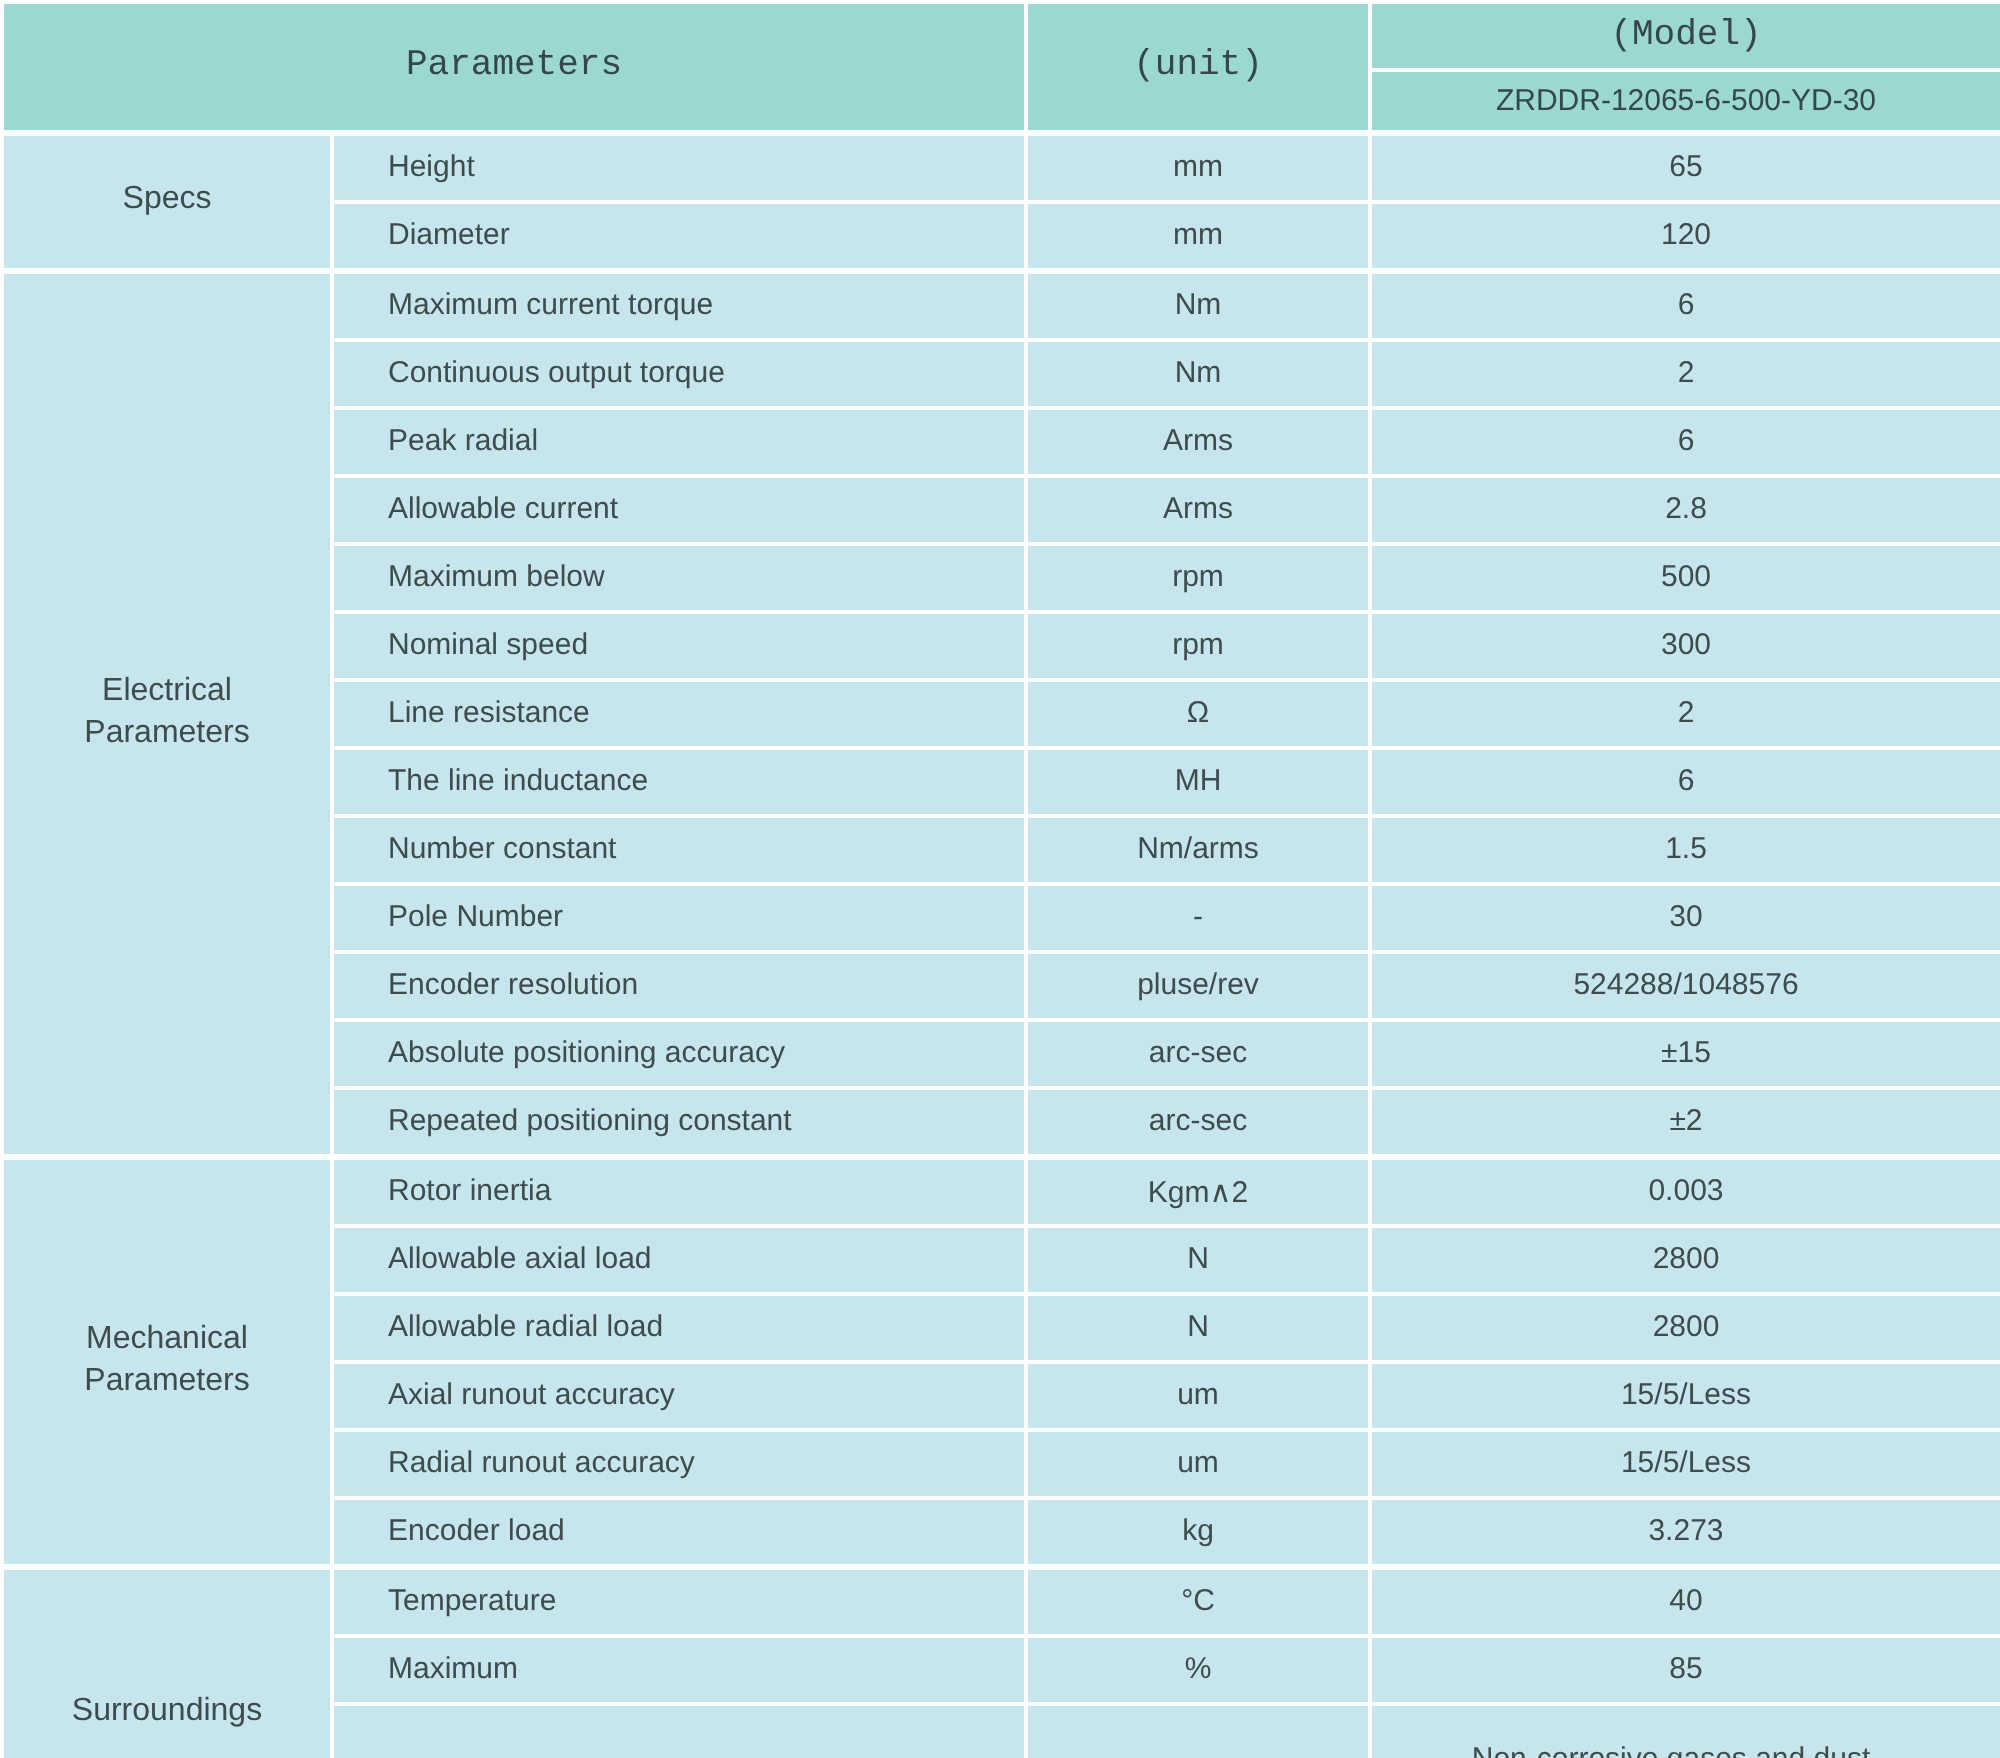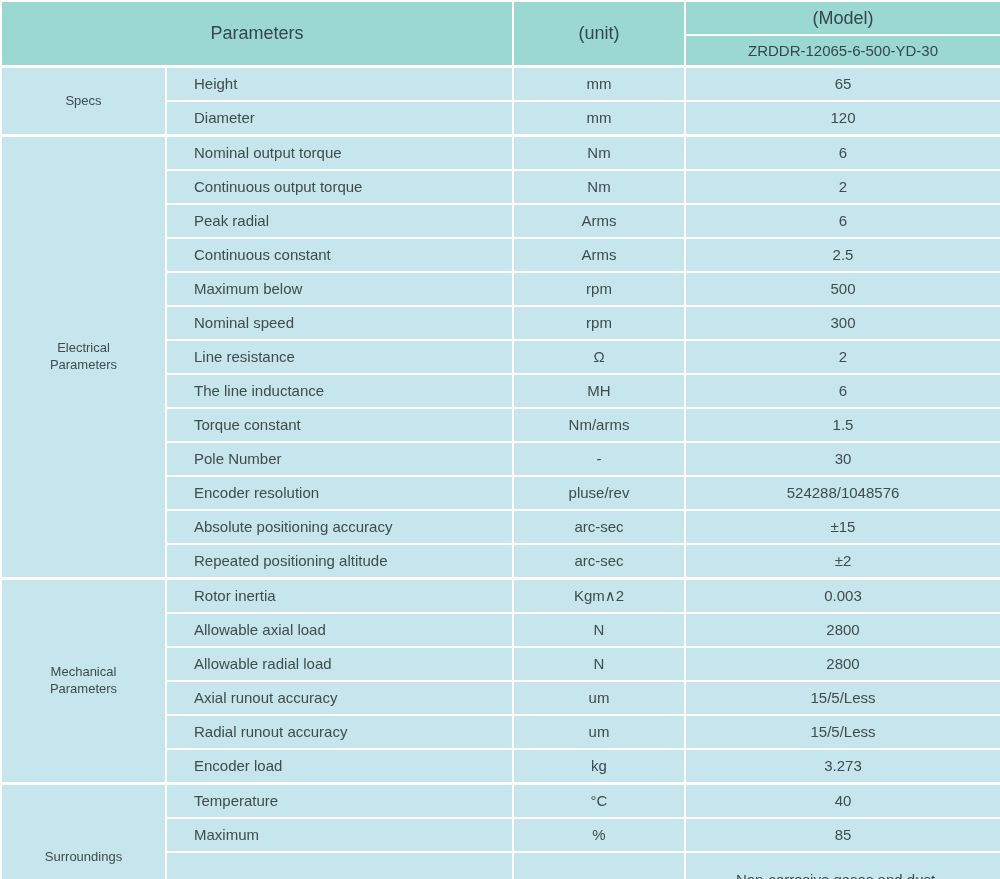--- a/index.html
+++ b/index.html
@@ -36,7 +36,7 @@
     font-size:18px;
     text-align:center;
   }
-  thead tr.model-label-row{height:34px;}
+  thead tr.model-label-row{height:34px;font-family:Liberation Mono, monospace;}
   thead tr.model-value-row{height:31px;}
   thead th.model-value{font-size:15px;}
   tbody td{

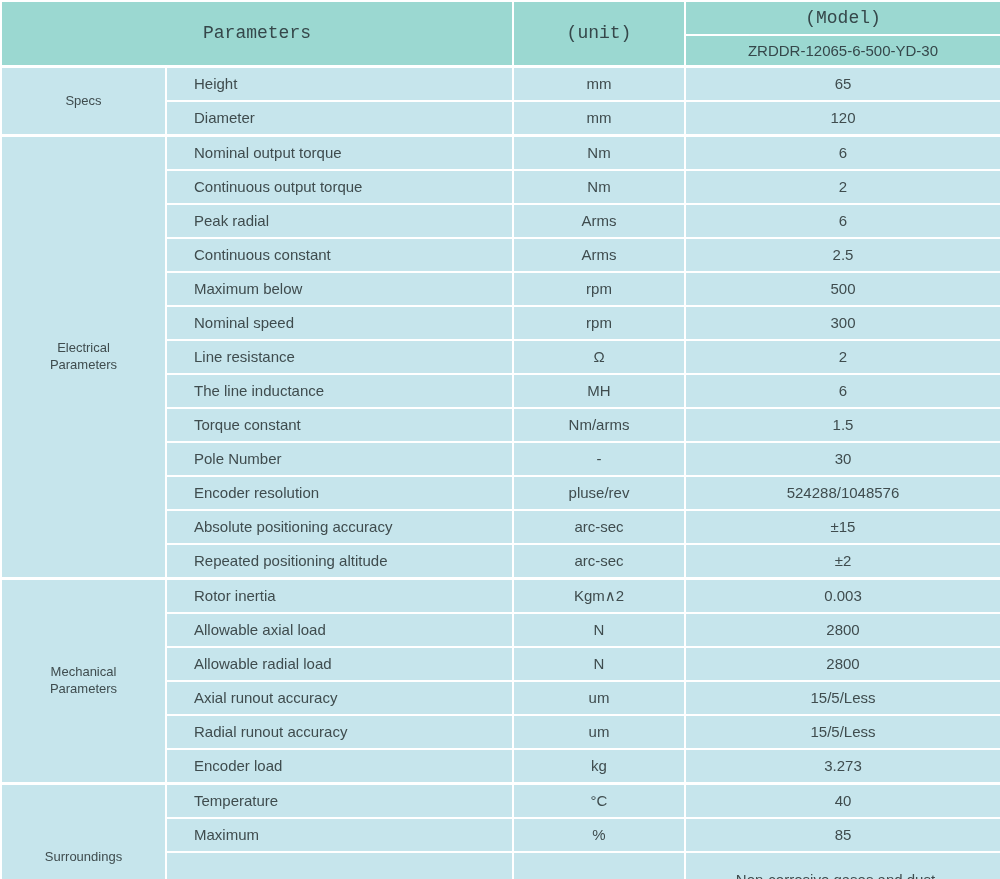--- a/index.html
+++ b/index.html
@@ -55,7 +55,7 @@
   .group-label{
     display:inline-block;
     max-width:110px;
-    font-size:13px;
+    font-size:16px;
     line-height:1.3;
   }
 </style>

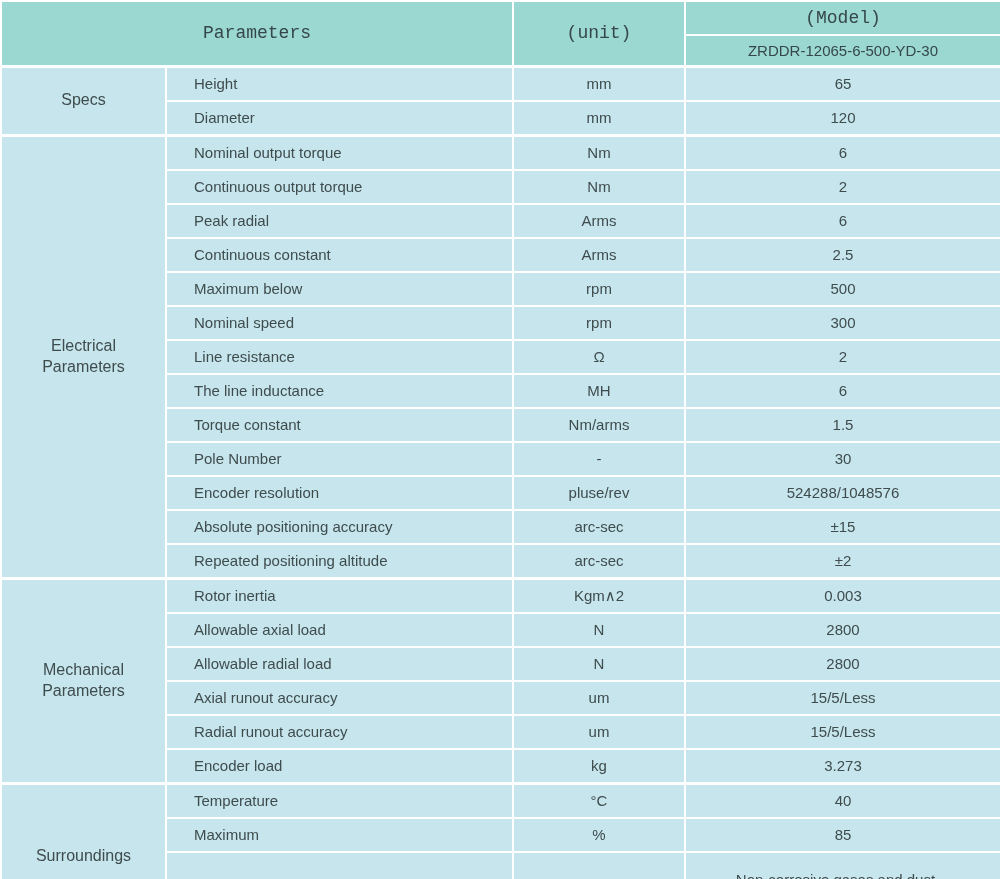--- a/index.html
+++ b/index.html
@@ -95,7 +95,7 @@
 
     <tr class="group-start">
       <td rowspan="13" class="group-cell"><span class="group-label">Electrical Parameters</span></td>
-      <td class="name-cell">Nominal output torque</td>
+      <td class="name-cell">Maximum current torque</td>
       <td class="unit-cell">Nm</td>
       <td class="value-cell">6</td>
     </tr>

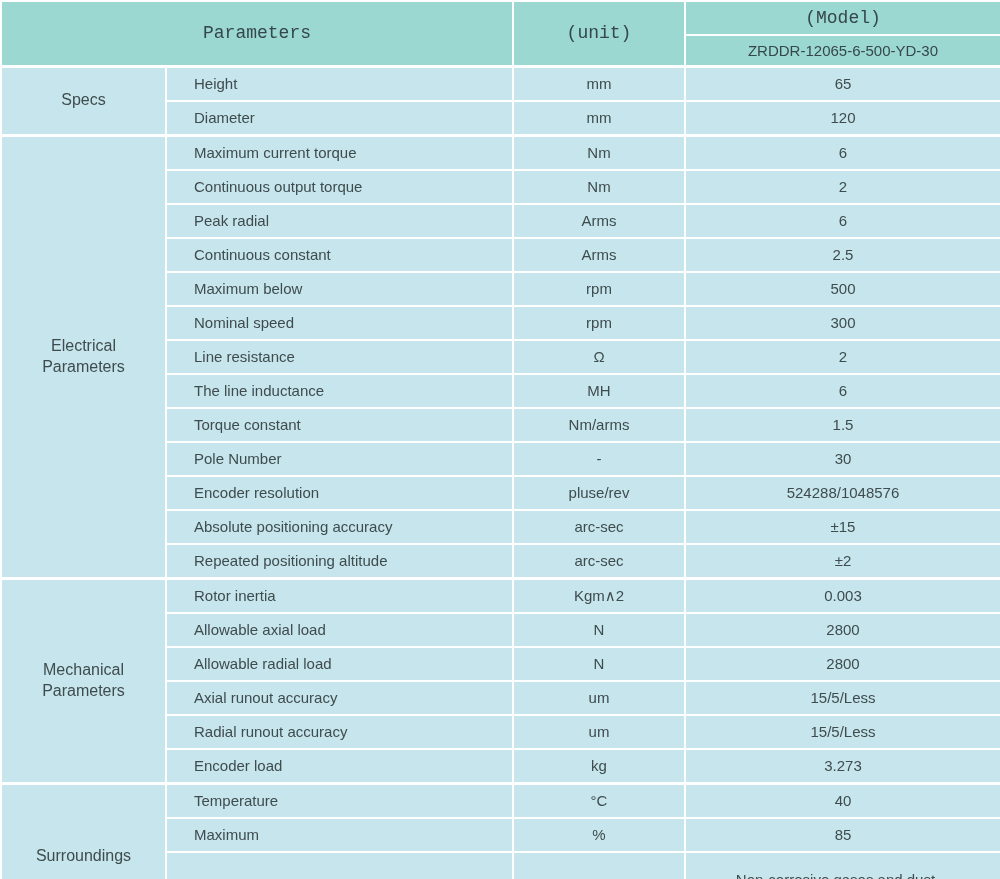--- a/index.html
+++ b/index.html
@@ -110,7 +110,7 @@
       <td class="value-cell">6</td>
     </tr>
     <tr>
-      <td class="name-cell">Continuous constant</td>
+      <td class="name-cell">Allowable current</td>
       <td class="unit-cell">Arms</td>
       <td class="value-cell">2.5</td>
     </tr>

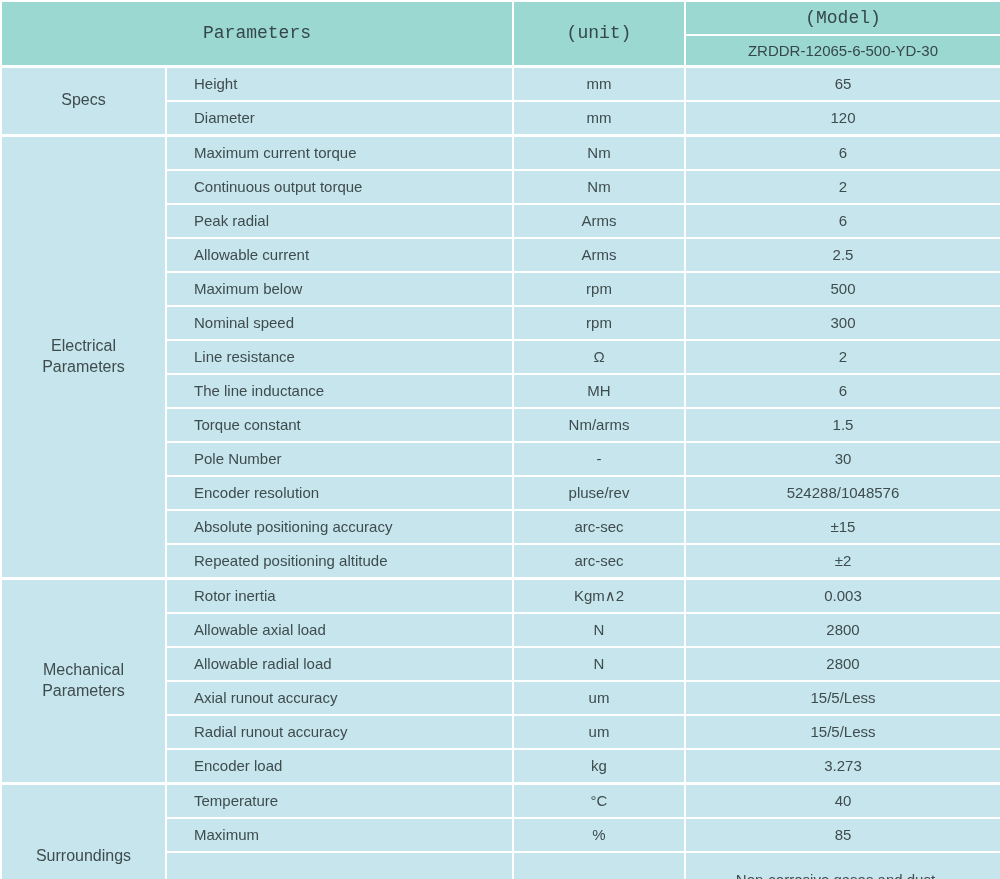--- a/index.html
+++ b/index.html
@@ -112,7 +112,7 @@
     <tr>
       <td class="name-cell">Allowable current</td>
       <td class="unit-cell">Arms</td>
-      <td class="value-cell">2.5</td>
+      <td class="value-cell">2.8</td>
     </tr>
     <tr>
       <td class="name-cell">Maximum below</td>

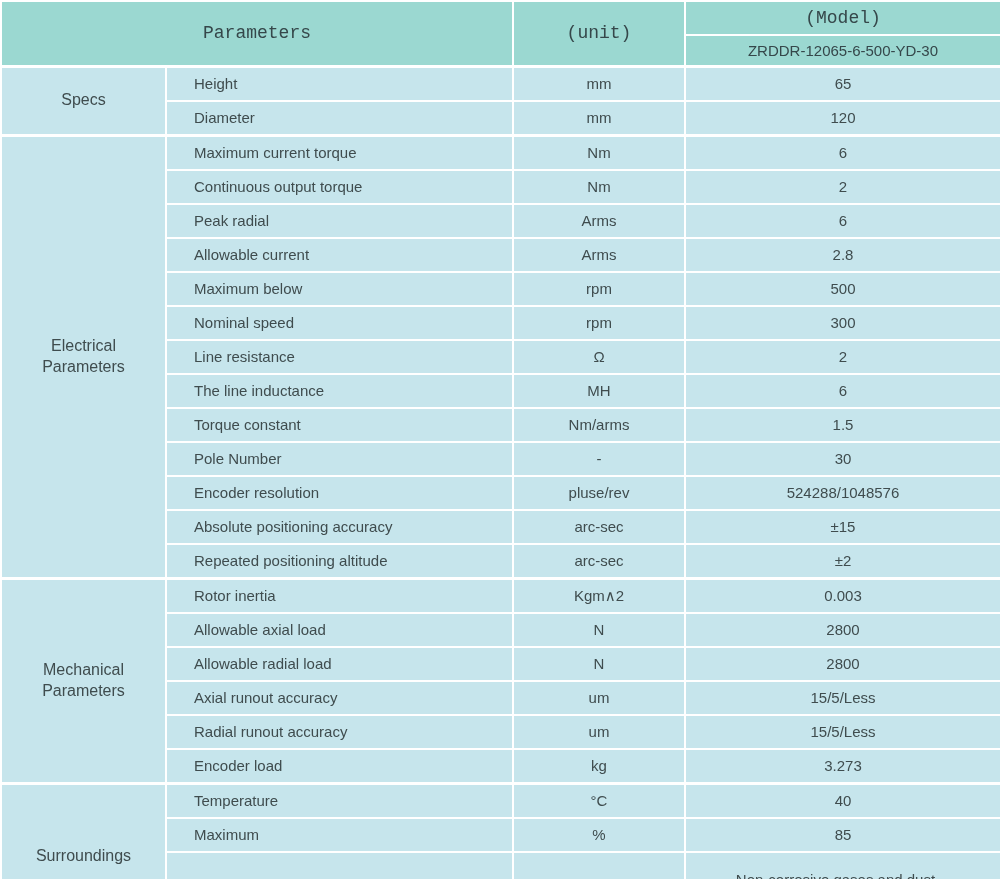--- a/index.html
+++ b/index.html
@@ -135,7 +135,7 @@
       <td class="value-cell">6</td>
     </tr>
     <tr>
-      <td class="name-cell">Torque constant</td>
+      <td class="name-cell">Number constant</td>
       <td class="unit-cell">Nm/arms</td>
       <td class="value-cell">1.5</td>
     </tr>

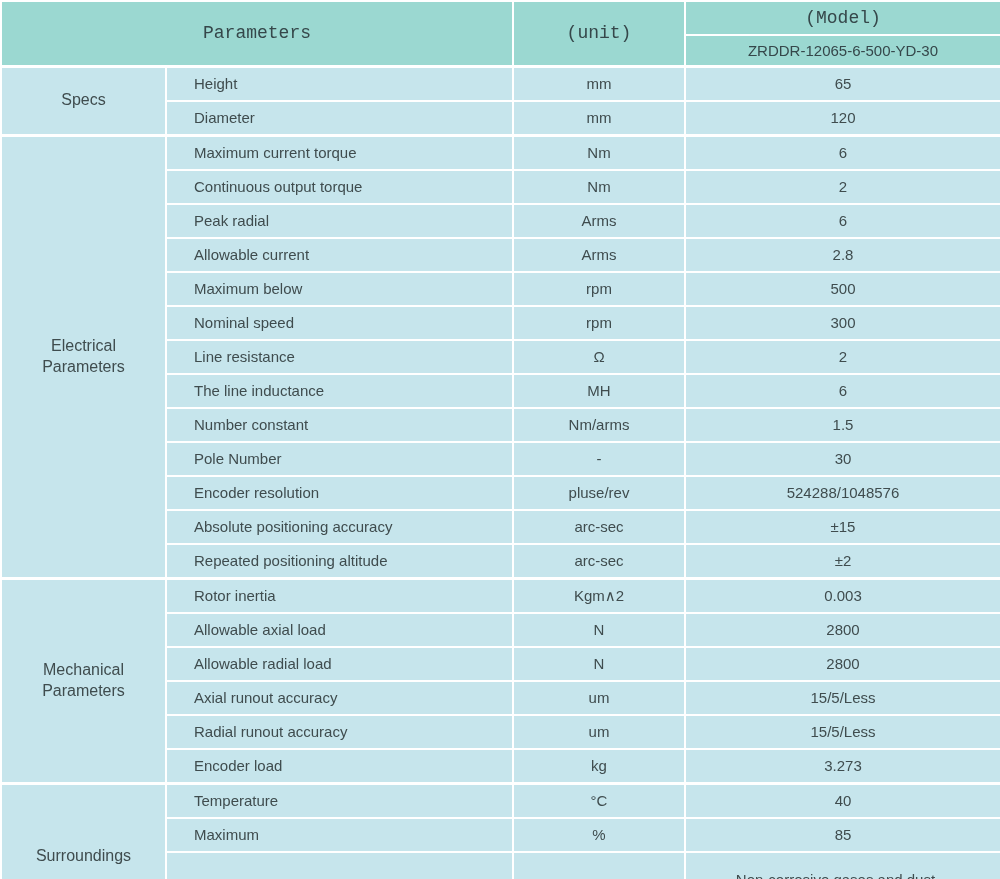--- a/index.html
+++ b/index.html
@@ -155,7 +155,7 @@
       <td class="value-cell">±15</td>
     </tr>
     <tr>
-      <td class="name-cell">Repeated positioning altitude</td>
+      <td class="name-cell">Repeated positioning constant</td>
       <td class="unit-cell">arc-sec</td>
       <td class="value-cell">±2</td>
     </tr>

